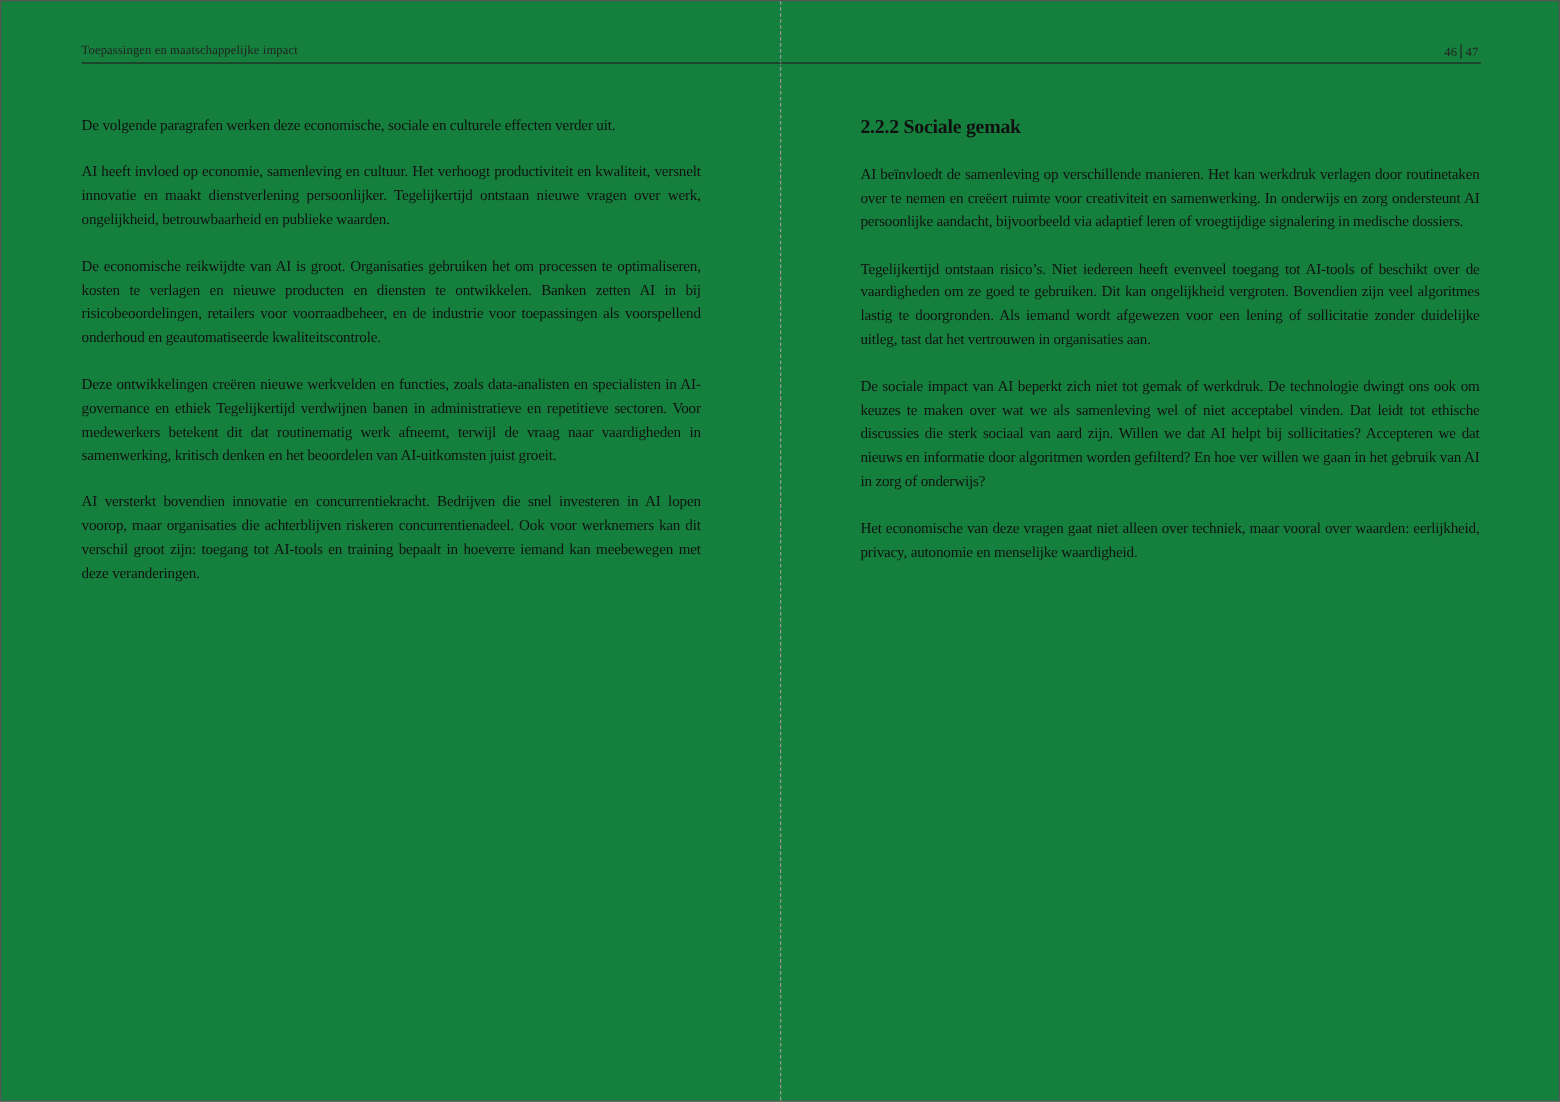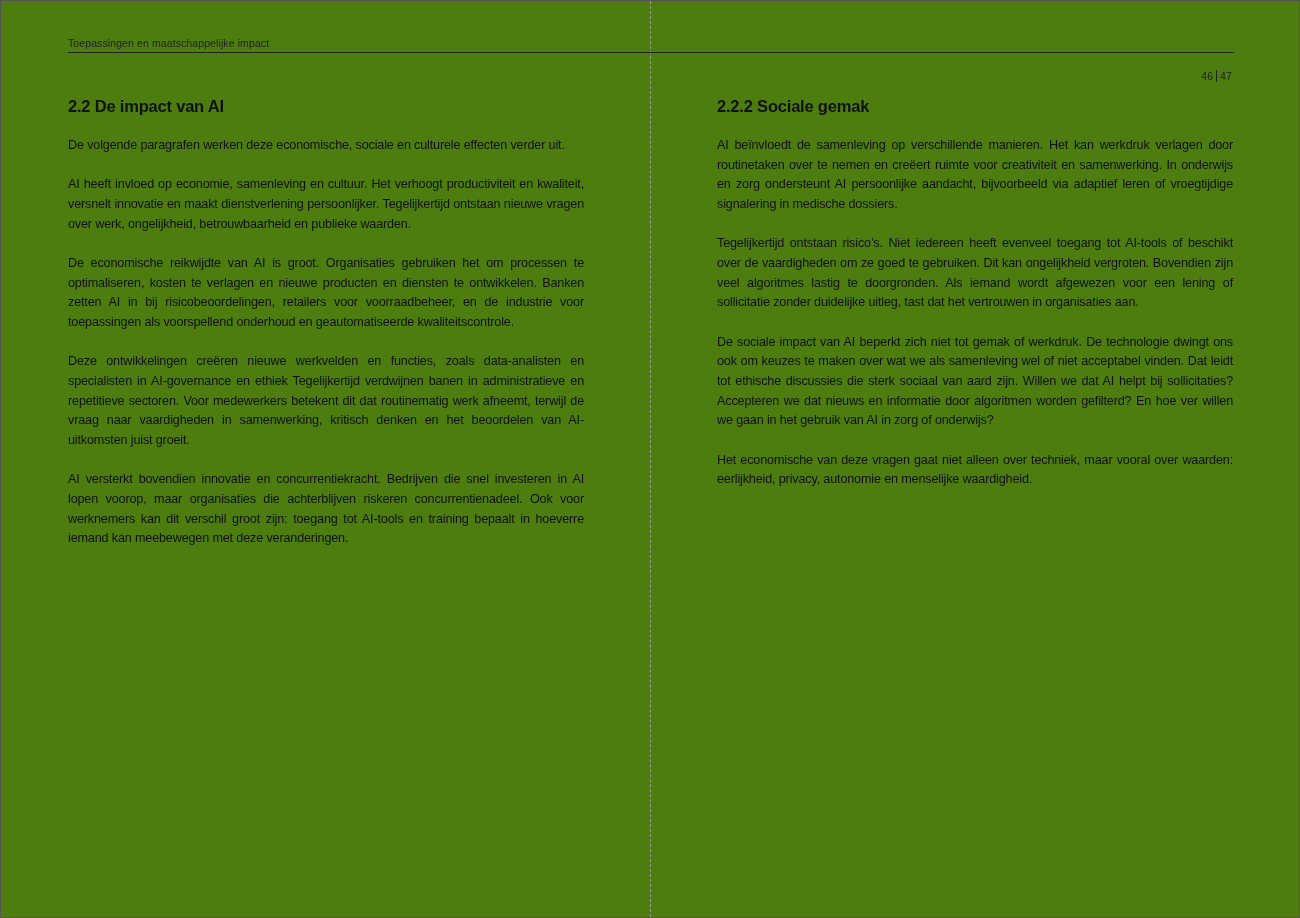--- a/index.html
+++ b/index.html
@@ -21,7 +21,8 @@
       width: 1298px;
       height: 916px;
       border: 1px solid #555555;
-      background: #4d7c0f;
+      background: #15803d;
+      font-family: Liberation Serif, serif;
     }
     .fold {
       position: absolute;

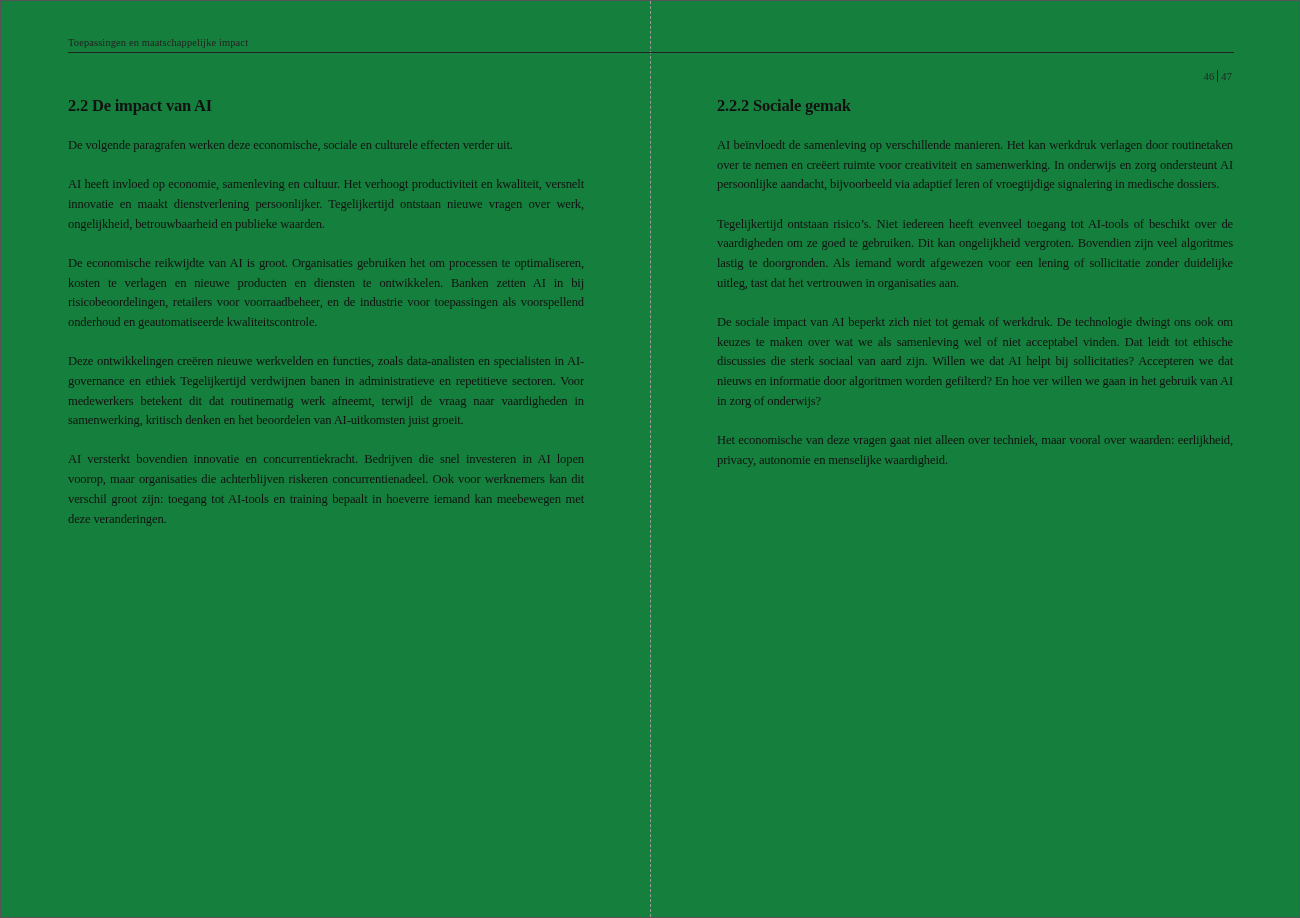--- a/index.html
+++ b/index.html
@@ -40,7 +40,7 @@
       color: #222222;
     }
     .header-left { left: 67px; }
-    .header-right { right: 67px; text-align: right; margin-top: 33px; }
+    .header-right { right: 67px; text-align: right; }
     .header-rule {
       position: absolute;
       top: 51px;

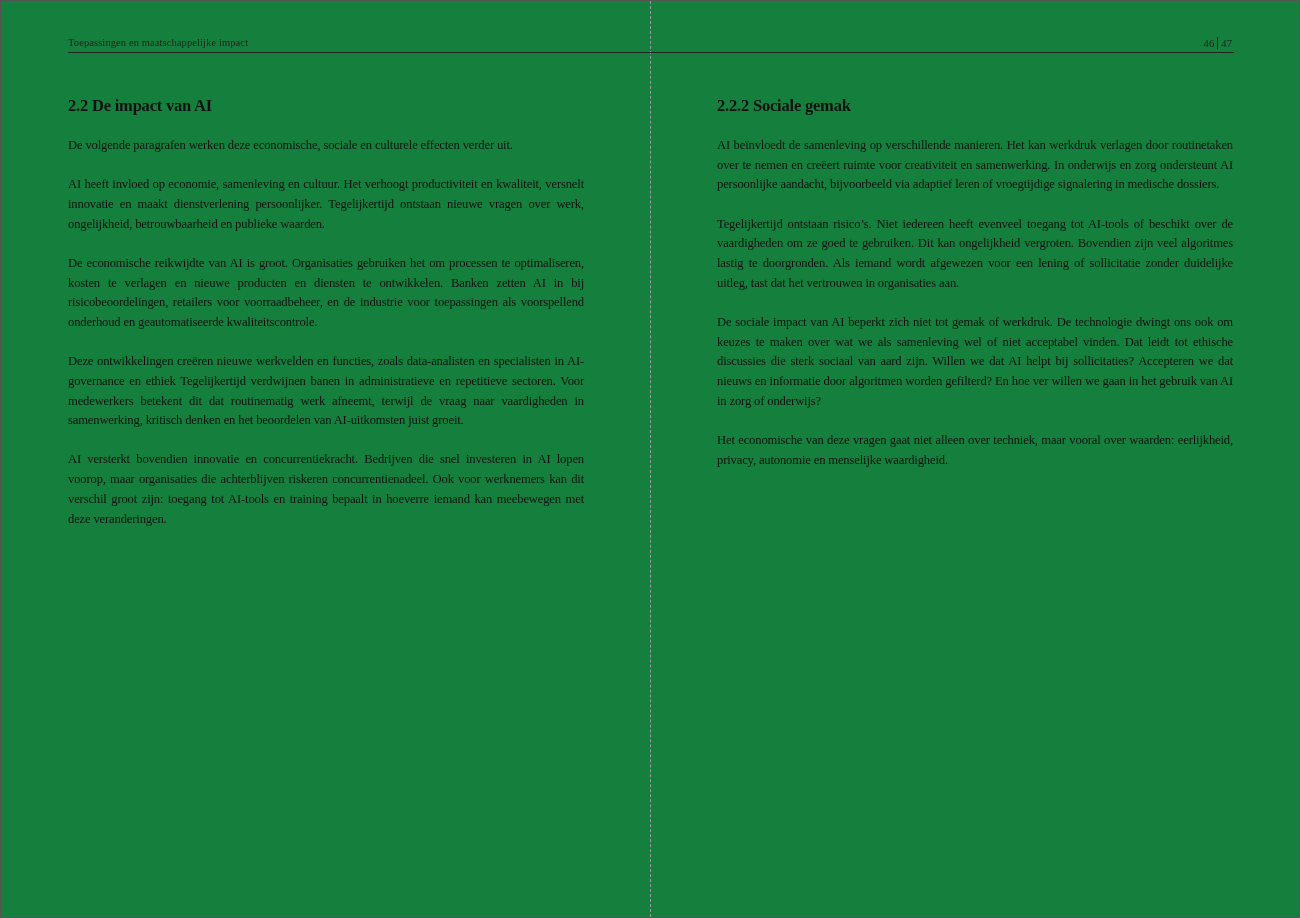--- a/index.html
+++ b/index.html
@@ -95,7 +95,6 @@
   </div>
 
   <div class="page-col col-left">
-    <h2>2.2 De impact van AI</h2>
     <p>De volgende paragrafen werken deze economische, sociale en culturele effecten verder uit.</p>
     <p>AI heeft invloed op economie, samenleving en cultuur. Het verhoogt productiviteit en kwaliteit, versnelt innovatie en maakt dienstverlening persoonlijker. Tegelijkertijd ontstaan nieuwe vragen over werk, ongelijkheid, betrouwbaarheid en publieke waarden.</p>
     <p>De economische reikwijdte van AI is groot. Organisaties gebruiken het om processen te optimaliseren, kosten te verlagen en nieuwe producten en diensten te ontwikkelen. Banken zetten AI in bij risicobeoordelingen, retailers voor voorraadbeheer, en de industrie voor toepassingen als voorspellend onderhoud en geautomatiseerde kwaliteitscontrole.</p>

